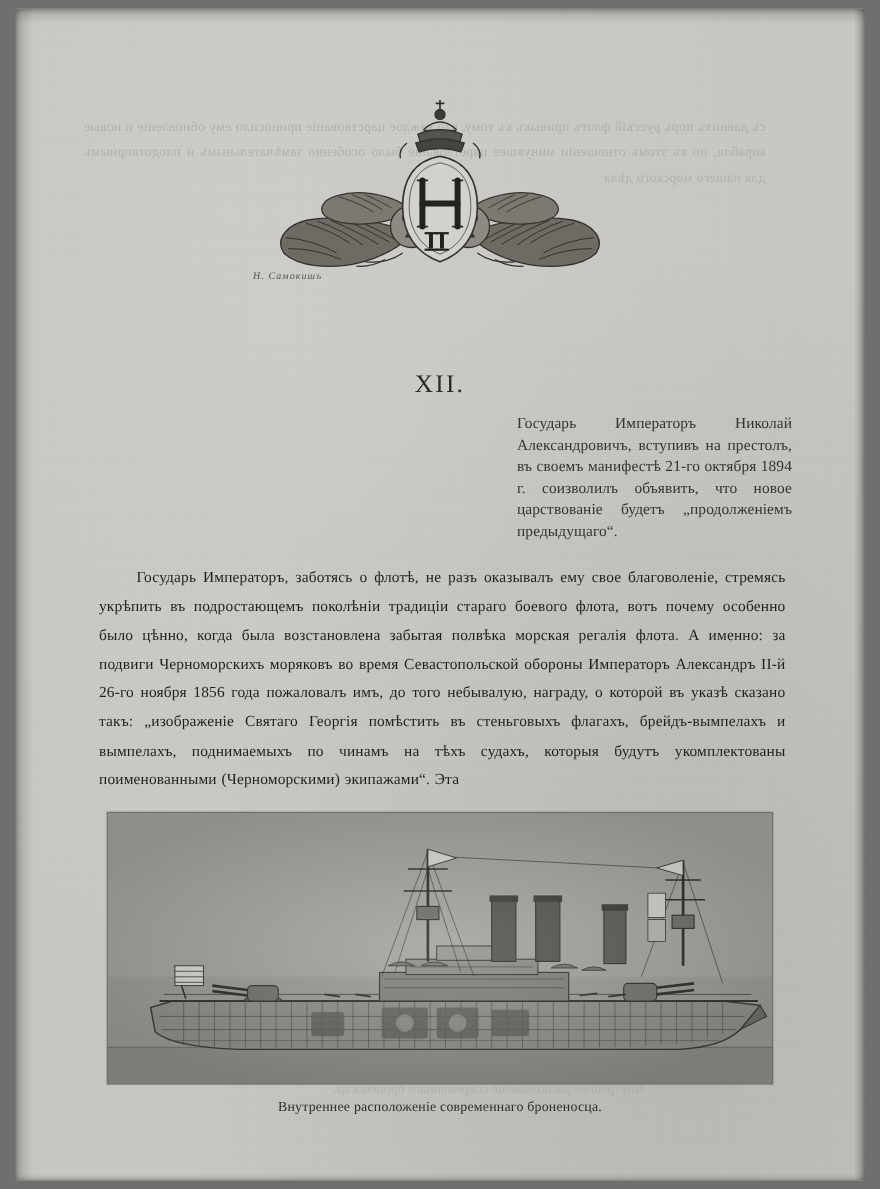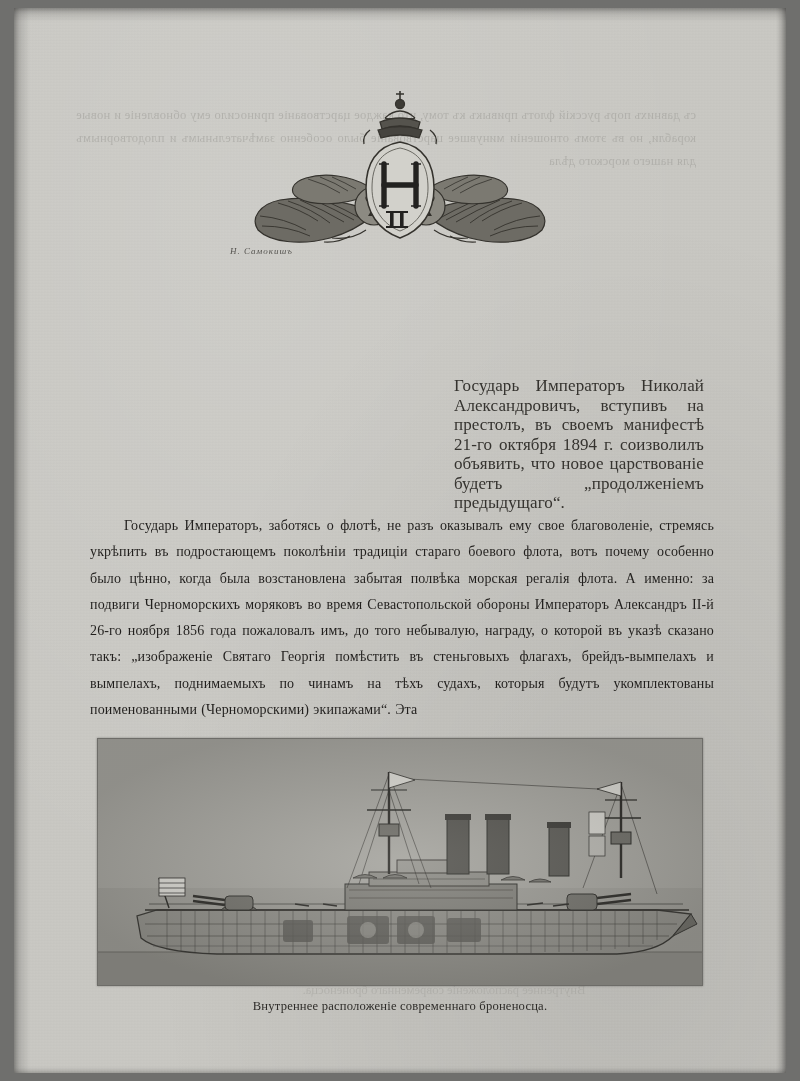--- a/index.html
+++ b/index.html
@@ -302,6 +302,7 @@
     <div class="crest-sign">Н. Самокишъ</div>
   </div>
 
+  <div class="chapter-num">XII.</div>
 
   <div class="epigraph">Государь Императоръ Николай Александровичъ, вступивъ на престолъ, въ своемъ манифестѣ 21-го октября 1894 г. соизволилъ объявить, что новое царствованіе будетъ „продолженіемъ предыдущаго“.</div>
 

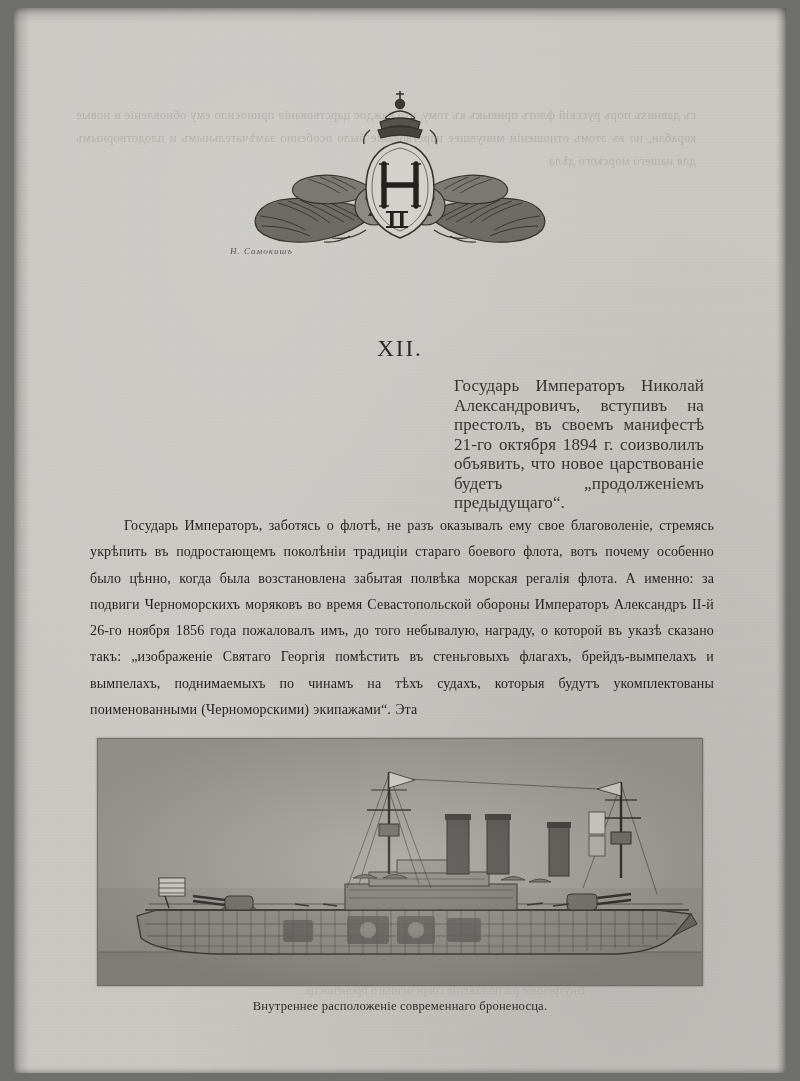--- a/index.html
+++ b/index.html
@@ -102,10 +102,10 @@
   
   .epigraph {
     position: absolute;
-    left: 440px;
+    left: 456px;
     top: 368px;
     width: 250px;
-    font-size: 17px;
+    font-size: 14px;
     line-height: 19.5px;
     color: #35332f;
     text-align: justify;

